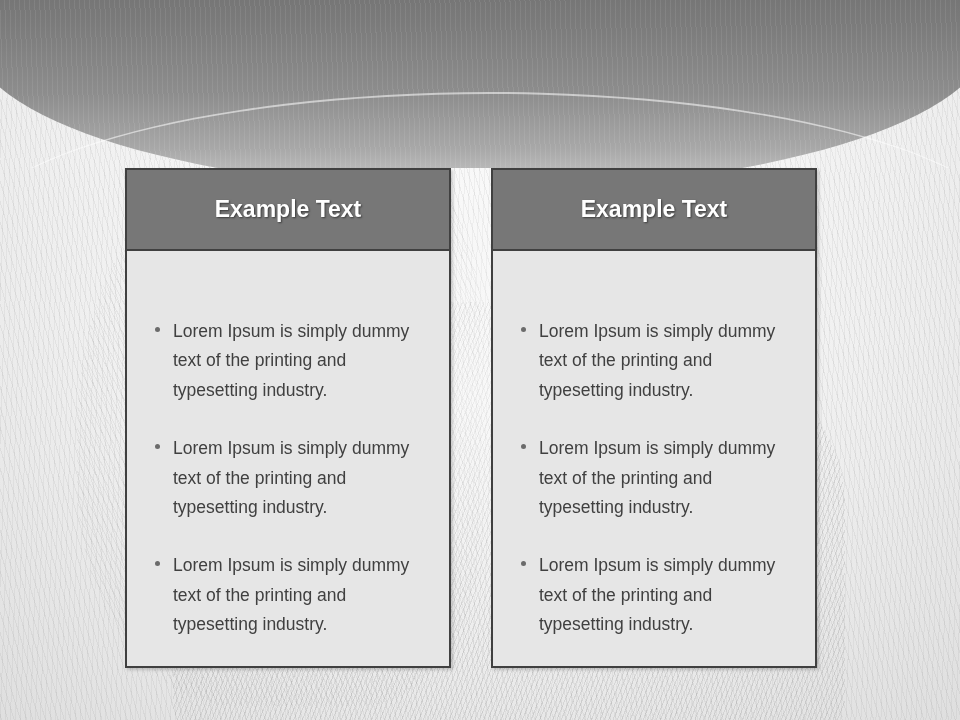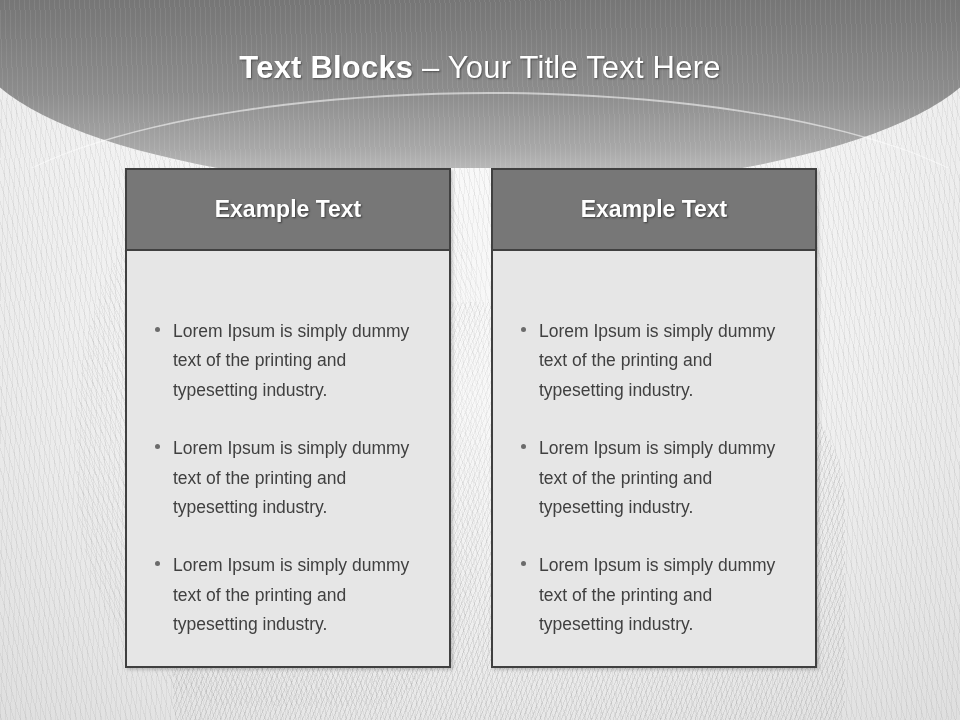--- a/index.html
+++ b/index.html
@@ -193,9 +193,6 @@
     <div class="banner-curve"></div>
   </div>
 
-  <div class="title">
-    <span class="strong">Text Blocks</span><span class="light"> – </span><span class="light">Your Title Text Here</span>
-  </div>
 
   <div class="blocks">
 

